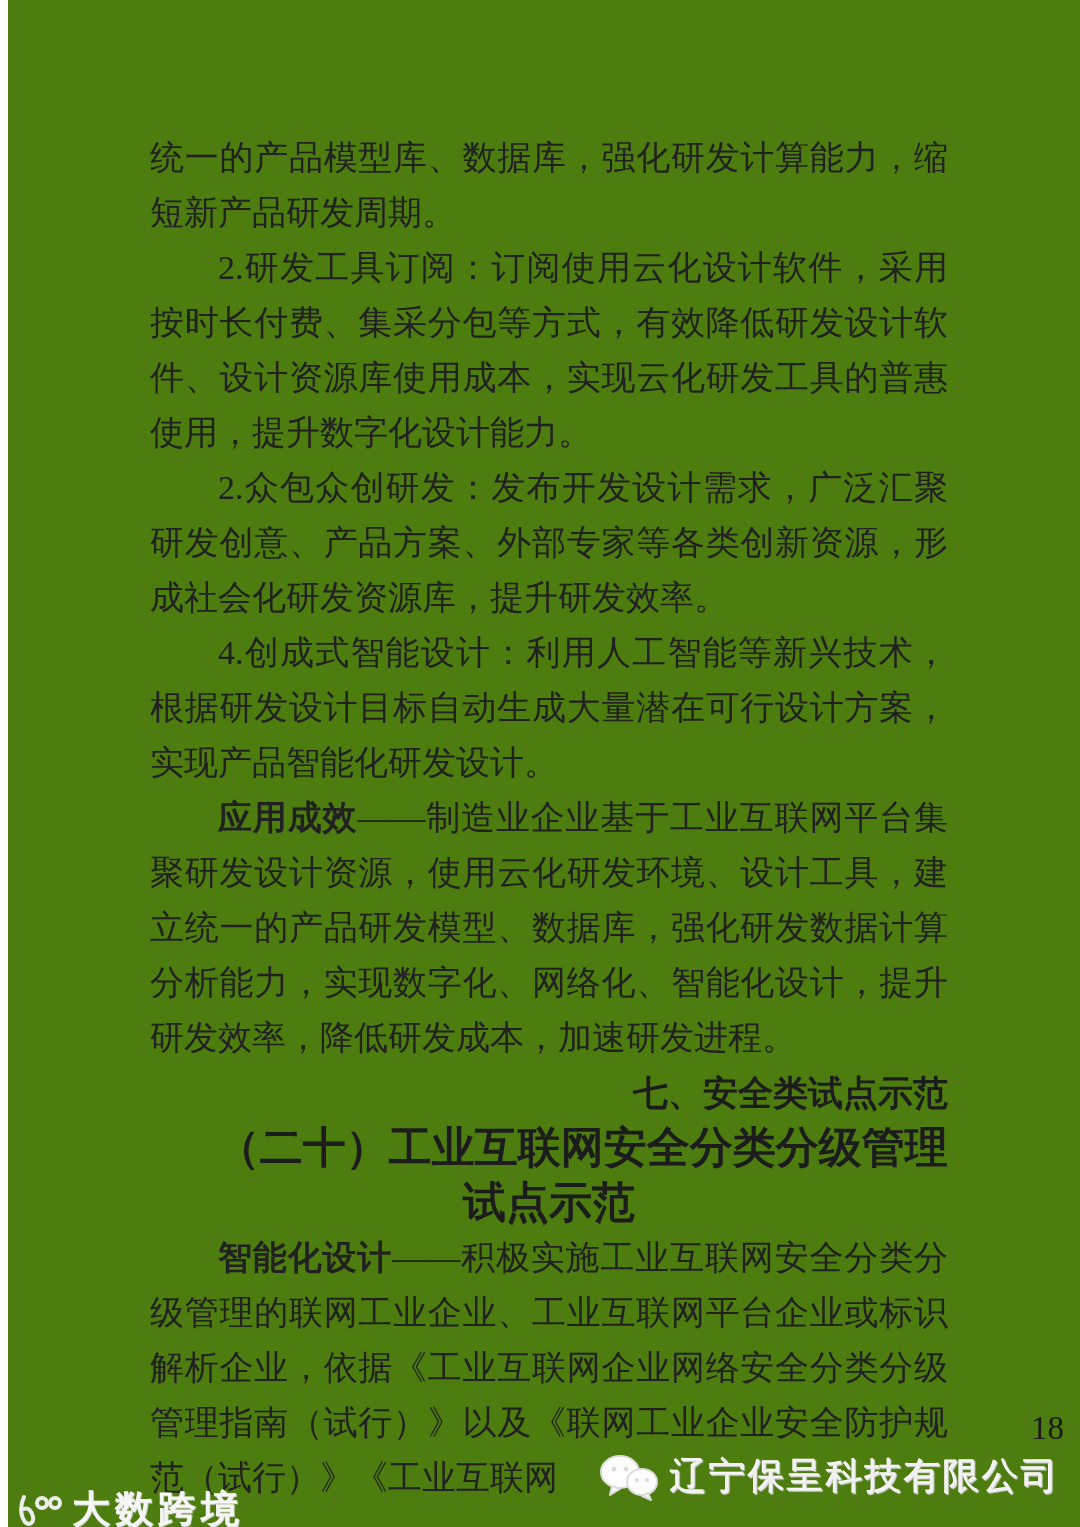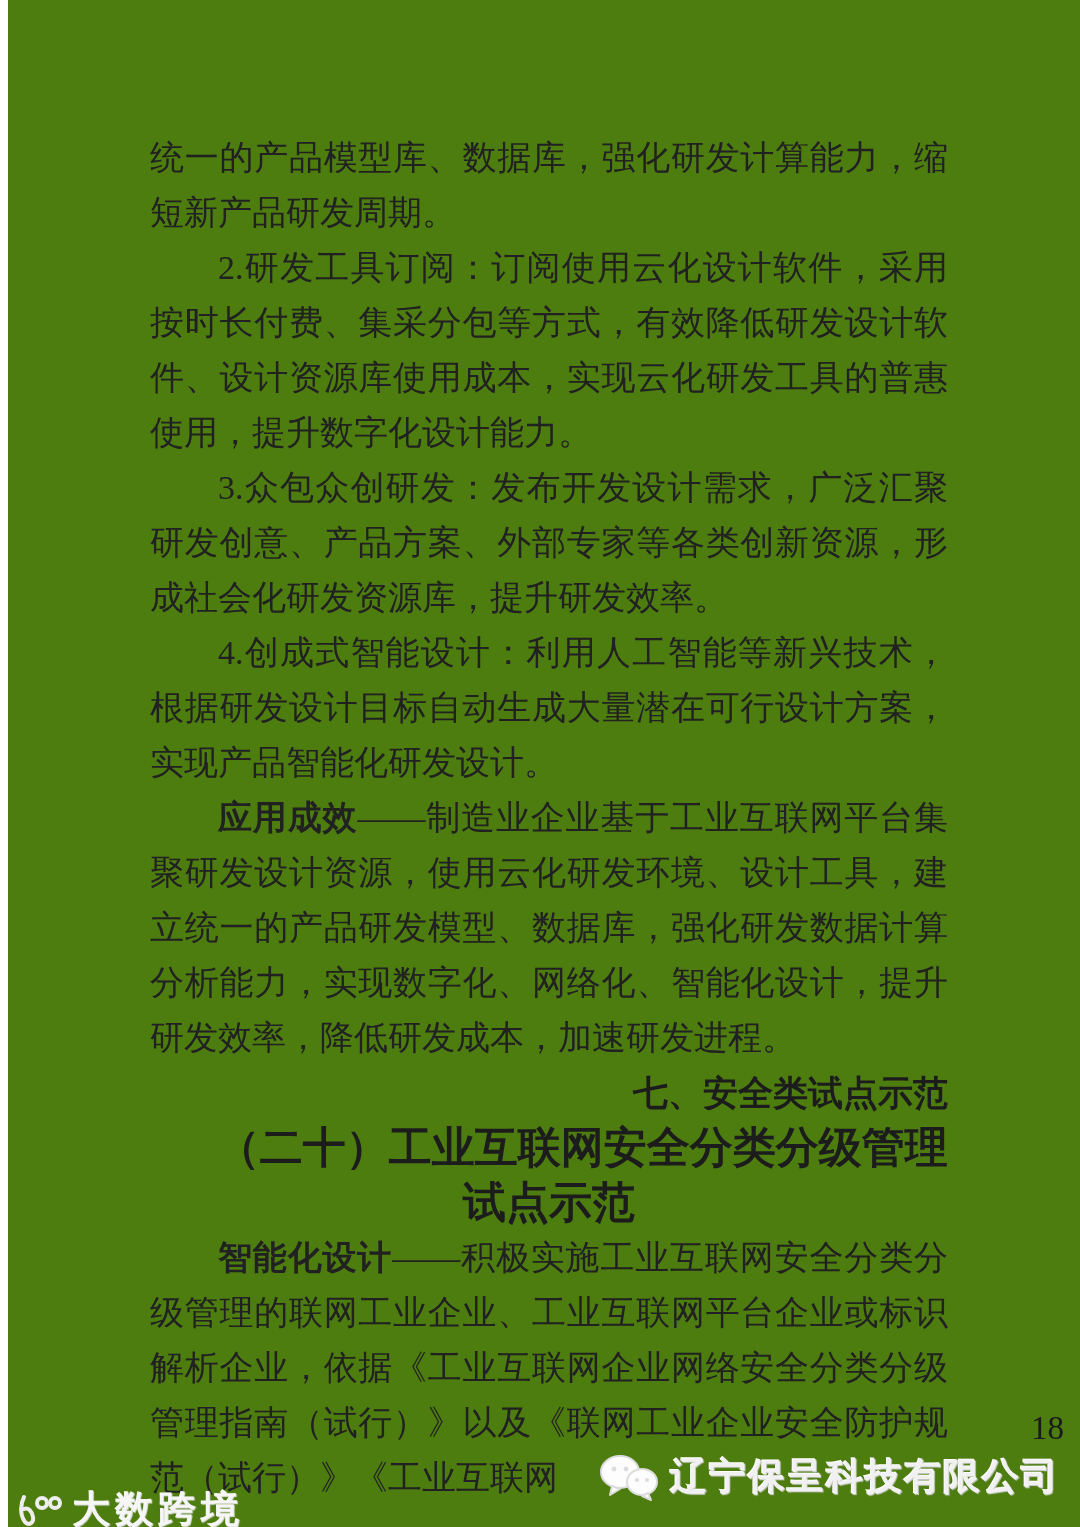--- a/index.html
+++ b/index.html
@@ -108,7 +108,7 @@
 
     <p class="para-indent">2.研发工具订阅：订阅使用云化设计软件，采用按时长付费、集采分包等方式，有效降低研发设计软件、设计资源库使用成本，实现云化研发工具的普惠使用，提升数字化设计能力。</p>
 
-    <p class="para-indent">3.众包众创研发：发布开发设计需求，广泛汇聚研发创意、产品方案、外部专家等各类创新资源，形成社会化研发资源库，提升研发效率。</p>
+    <p class="para-indent">2.众包众创研发：发布开发设计需求，广泛汇聚研发创意、产品方案、外部专家等各类创新资源，形成社会化研发资源库，提升研发效率。</p>
 
     <p class="para-indent">4.创成式智能设计：利用人工智能等新兴技术，根据研发设计目标自动生成大量潜在可行设计方案，实现产品智能化研发设计。</p>
 

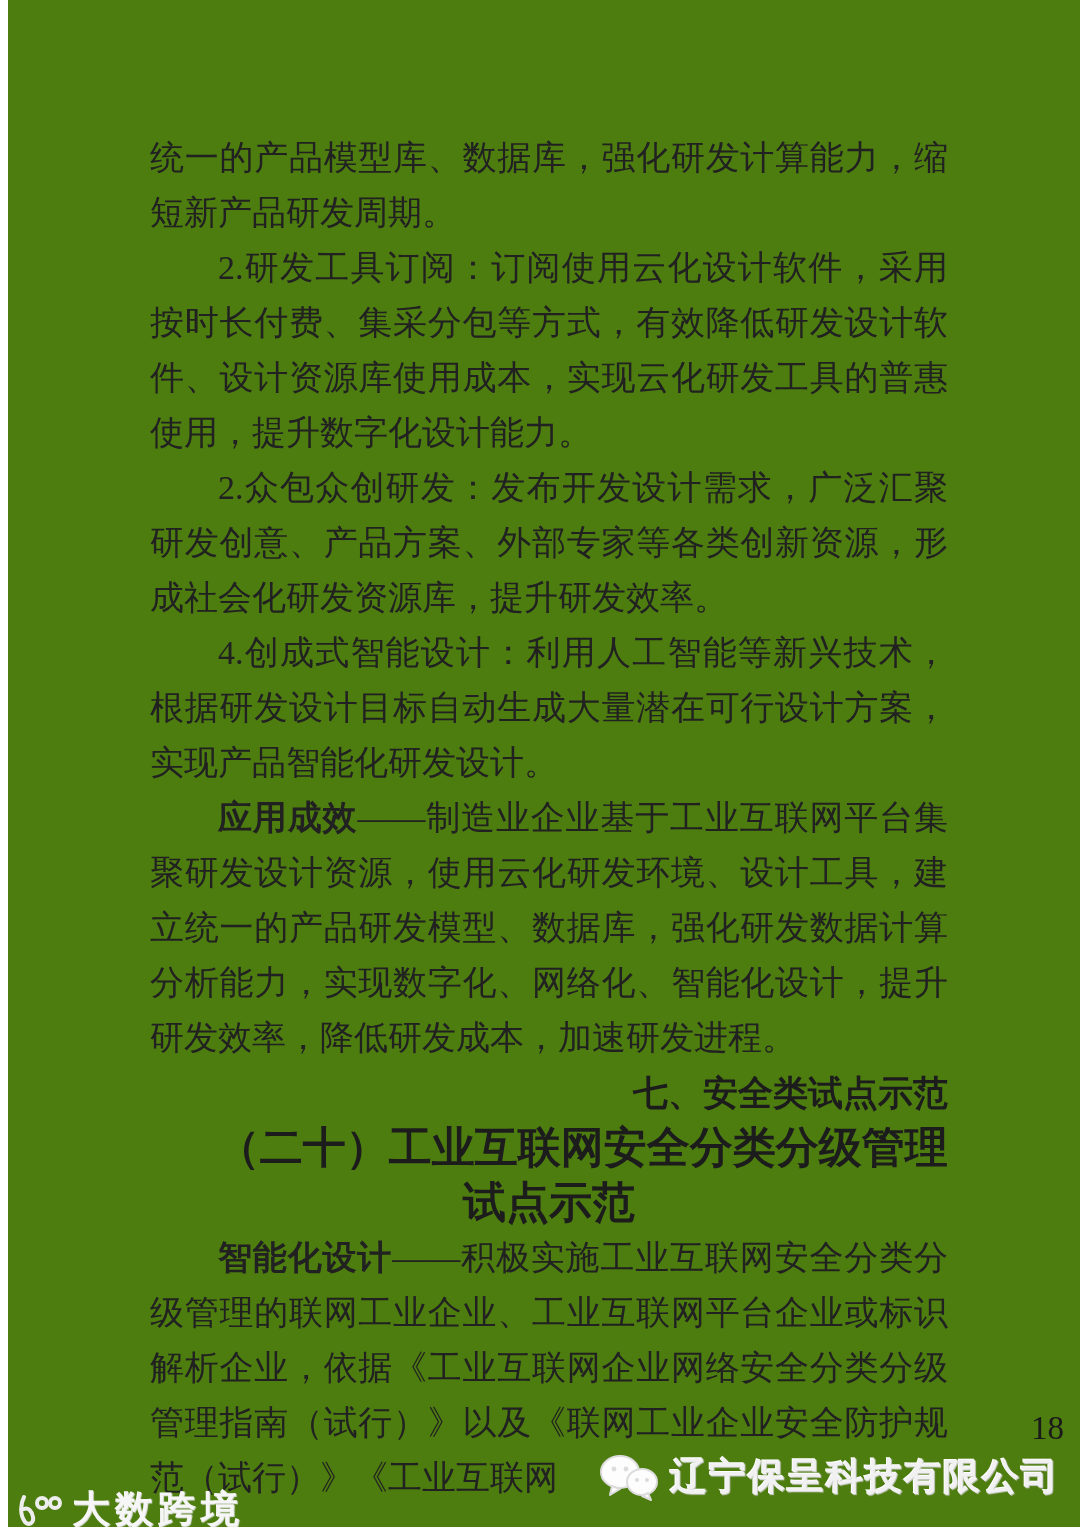--- a/index.html
+++ b/index.html
@@ -73,7 +73,7 @@
     align-items: flex-start;
     gap: 10px;
     color: #f1f1f1;
-    font-weight: bold;
+    font-weight: normal;
     font-size: 37px;
     letter-spacing: 2px;
     text-shadow: 1px 1px 1px #cfcfcf, -1px -1px 0 #ffffff;

